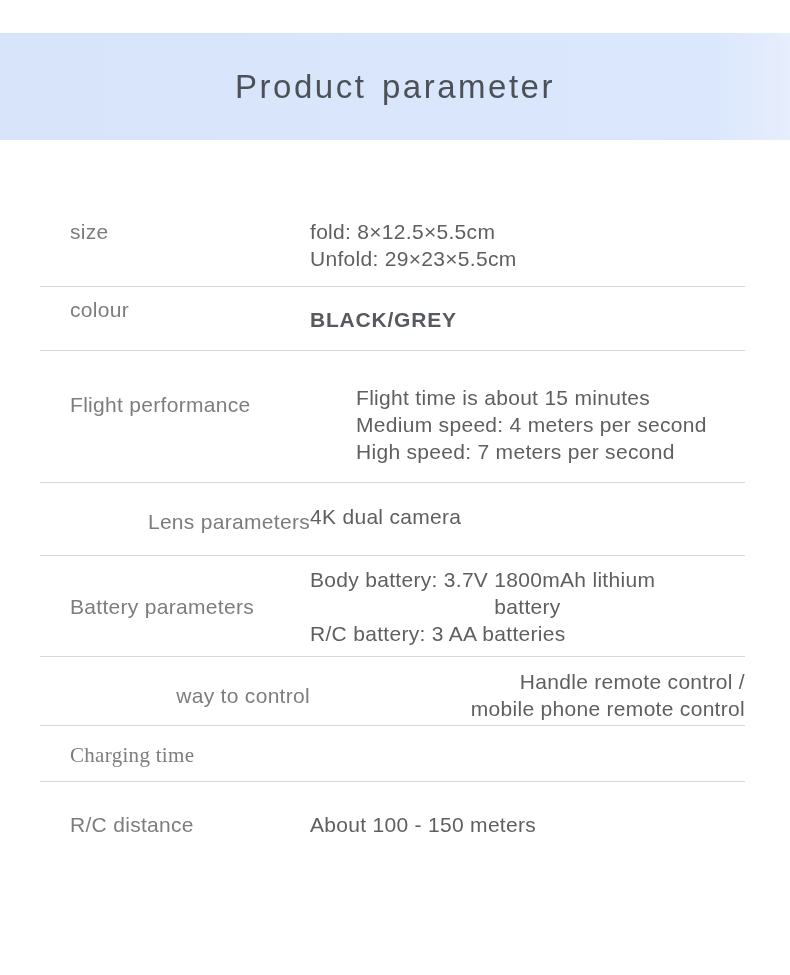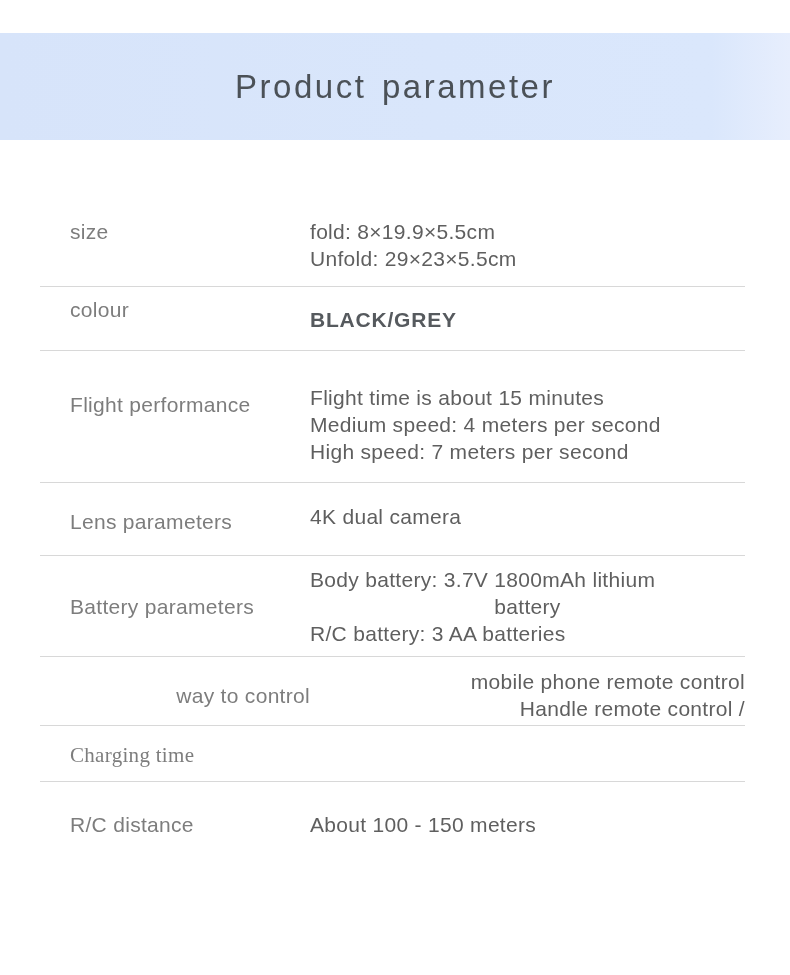--- a/index.html
+++ b/index.html
@@ -89,7 +89,7 @@
     <div class="row row-size">
       <div class="label">size</div>
       <div class="value">
-        <div class="vline">fold: 8×19.9×5.5cm</div>
+        <div class="vline">fold: 8×12.5×5.5cm</div>
         <div class="vline">Unfold: 29×23×5.5cm</div>
       </div>
     </div>

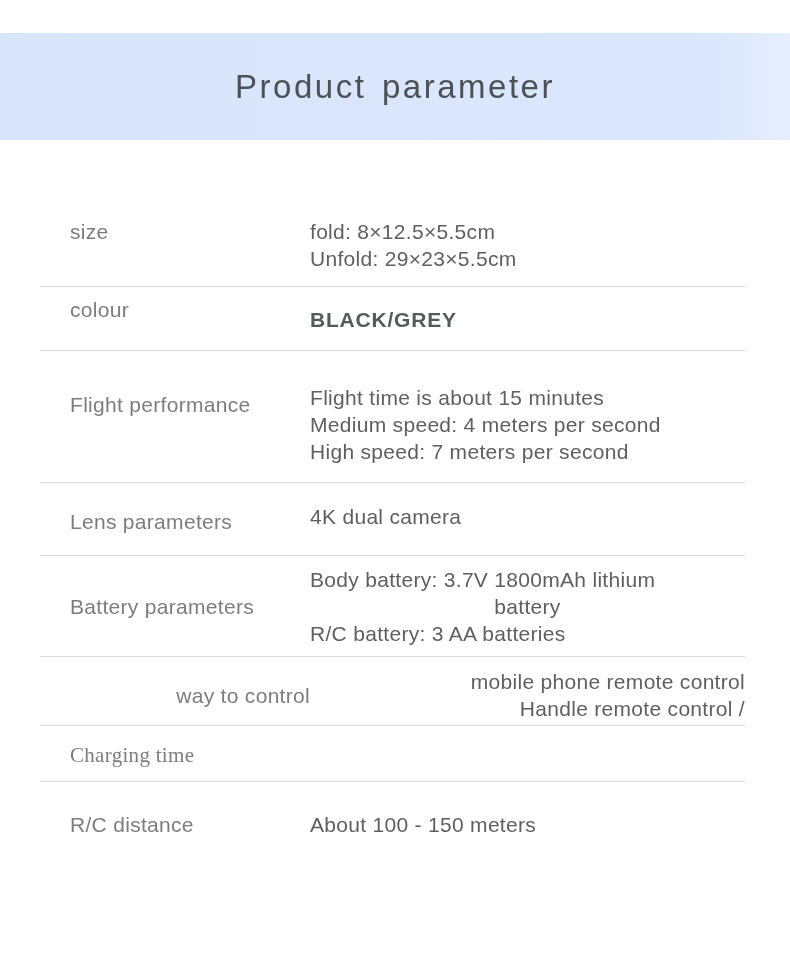--- a/index.html
+++ b/index.html
@@ -65,7 +65,7 @@
   .row-size     { padding-top: 78px; padding-bottom: 14px; }
   .row-colour   { padding-top: 9px;  padding-bottom: 17px; }
   .row-colour .value { padding-top: 10px; }
-  .row-flight   { padding-top: 33px; padding-bottom: 17px; }
+  .row-flight   { padding-top: 33px; padding-bottom: 17px; gap: 46px; }
   .row-flight .label { padding-top: 7px; }
   .row-lens     { padding-top: 20px; padding-bottom: 20px; }
   .row-lens .label { padding-top: 5px; }

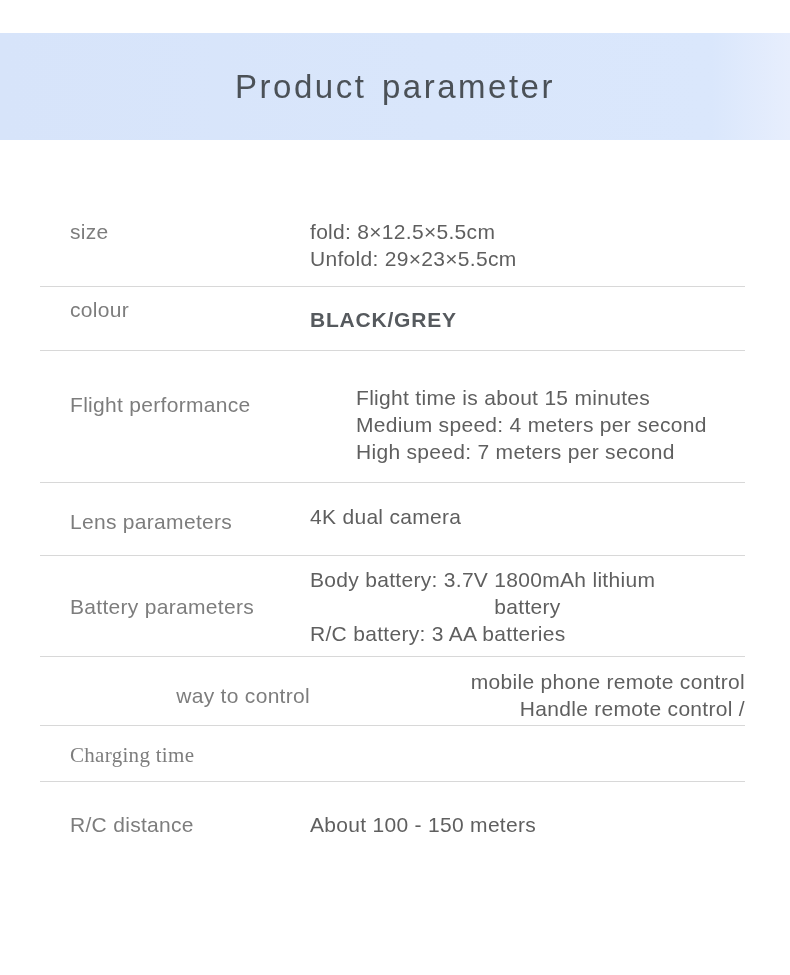--- a/index.html
+++ b/index.html
@@ -68,7 +68,7 @@
   .row-flight   { padding-top: 33px; padding-bottom: 17px; gap: 46px; }
   .row-flight .label { padding-top: 7px; }
   .row-lens     { padding-top: 20px; padding-bottom: 20px; }
-  .row-lens .label { padding-top: 5px; }
+  .row-lens .label { padding-top: 5px; text-align: right; }
   .row-battery  { padding-top: 10px; padding-bottom: 9px; align-items: center; }
   .row-control  { padding-top: 11px; padding-bottom: 3px; align-items: center; text-align: right; }
   .row-charging { padding-top: 16px; padding-bottom: 12px; font-family: Liberation Serif, serif; }

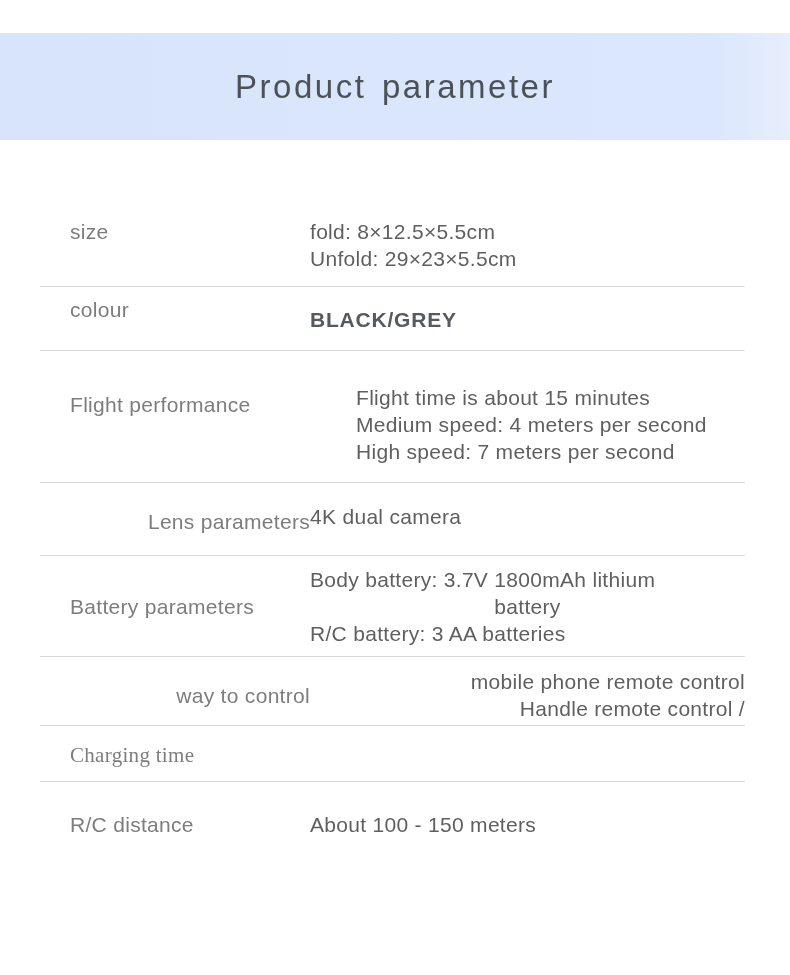--- a/index.html
+++ b/index.html
@@ -129,8 +129,8 @@
     <div class="row row-control">
       <div class="label">way to control</div>
       <div class="value">
+        <div class="vline">Handle remote control /</div>
         <div class="vline">mobile phone remote control</div>
-        <div class="vline">Handle remote control /</div>
       </div>
     </div>
 

